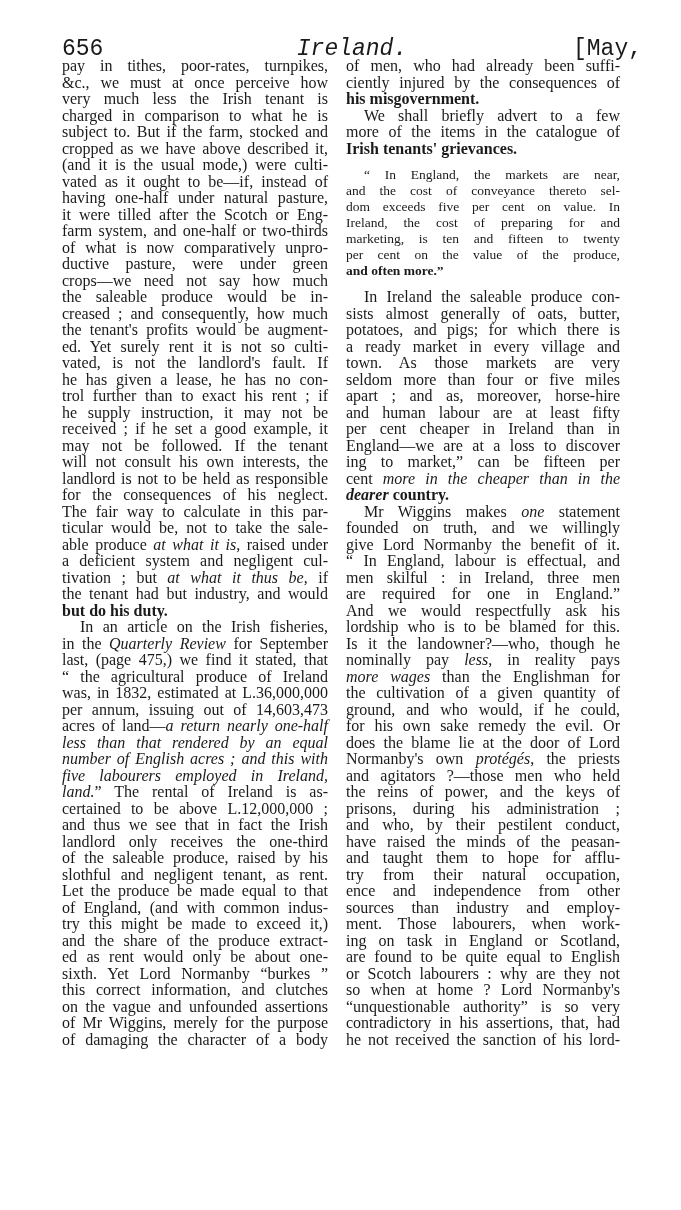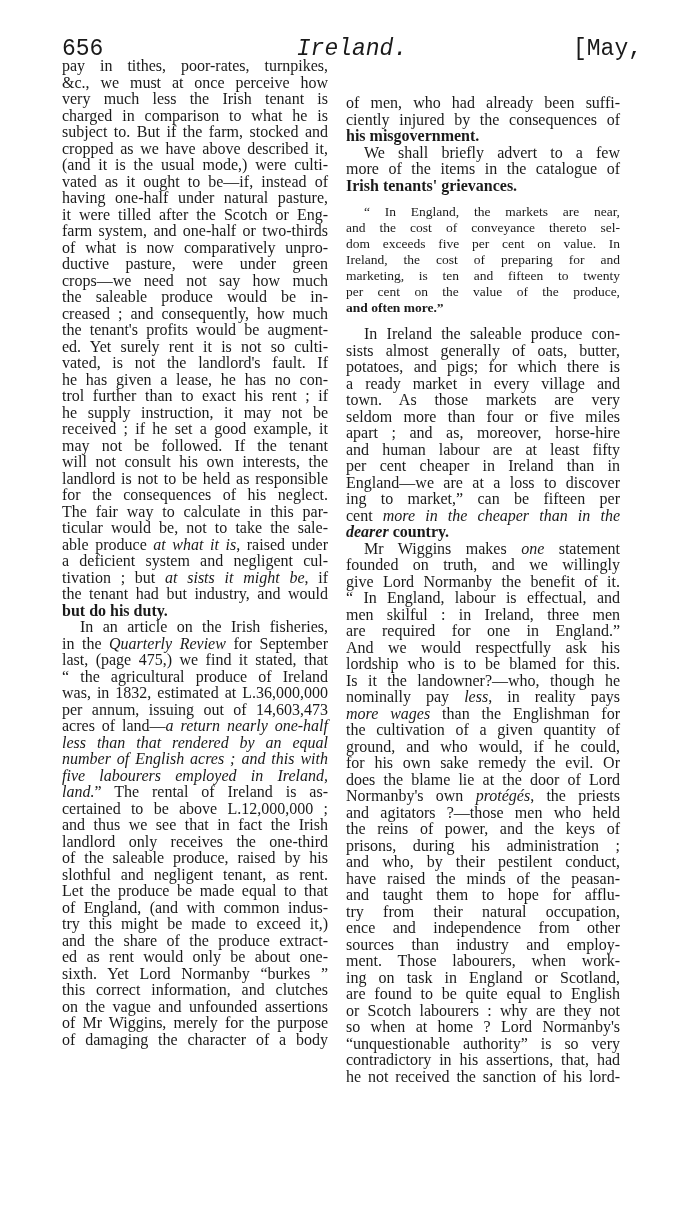--- a/index.html
+++ b/index.html
@@ -21,7 +21,7 @@
       font-family: "Liberation Serif", serif; font-size: 16px; line-height: 16.5px;
     }
     .col-left { left: 62px; width: 266px; }
-    .col-right { left: 346px; width: 274px; margin-top: 37px; }
+    .col-right { left: 346px; width: 274px; }
     .ln { display: block; white-space: nowrap; text-align: justify; text-align-last: justify; height: 16.5px; }
     .ln.last { text-align-last: left; font-weight: bold; }
     .ln.indent { padding-left: 18px; }

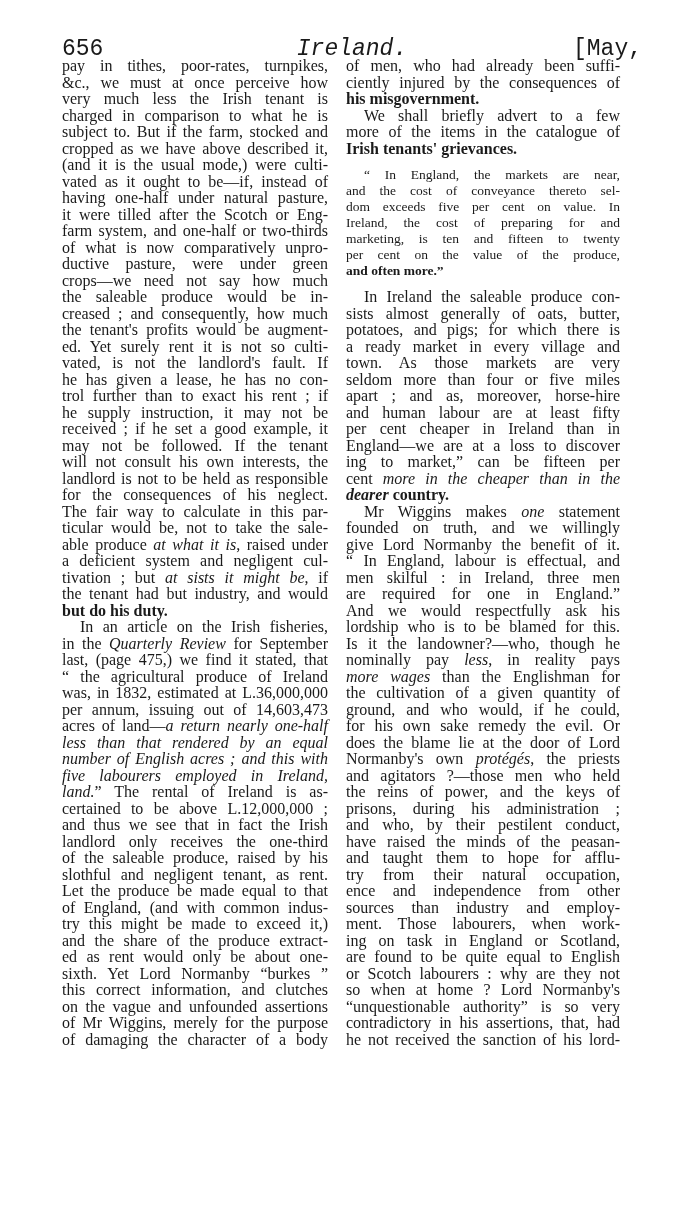--- a/index.html
+++ b/index.html
@@ -72,7 +72,7 @@
       <span class="ln"><span>ticular would be, not to take the sale-</span></span>
       <span class="ln"><span>able produce </span><em>at what it is</em><span>, raised under</span></span>
       <span class="ln"><span>a deficient system and negligent cul-</span></span>
-      <span class="ln"><span>tivation ; but </span><em>at sists it might be</em><span>, if</span></span>
+      <span class="ln"><span>tivation ; but </span><em>at what it thus be</em><span>, if</span></span>
       <span class="ln"><span>the tenant had but industry, and would</span></span>
       <span class="ln last"><span>but do his duty.</span></span>
       <span class="ln indent"><span>In an article on the Irish fisheries,</span></span>

